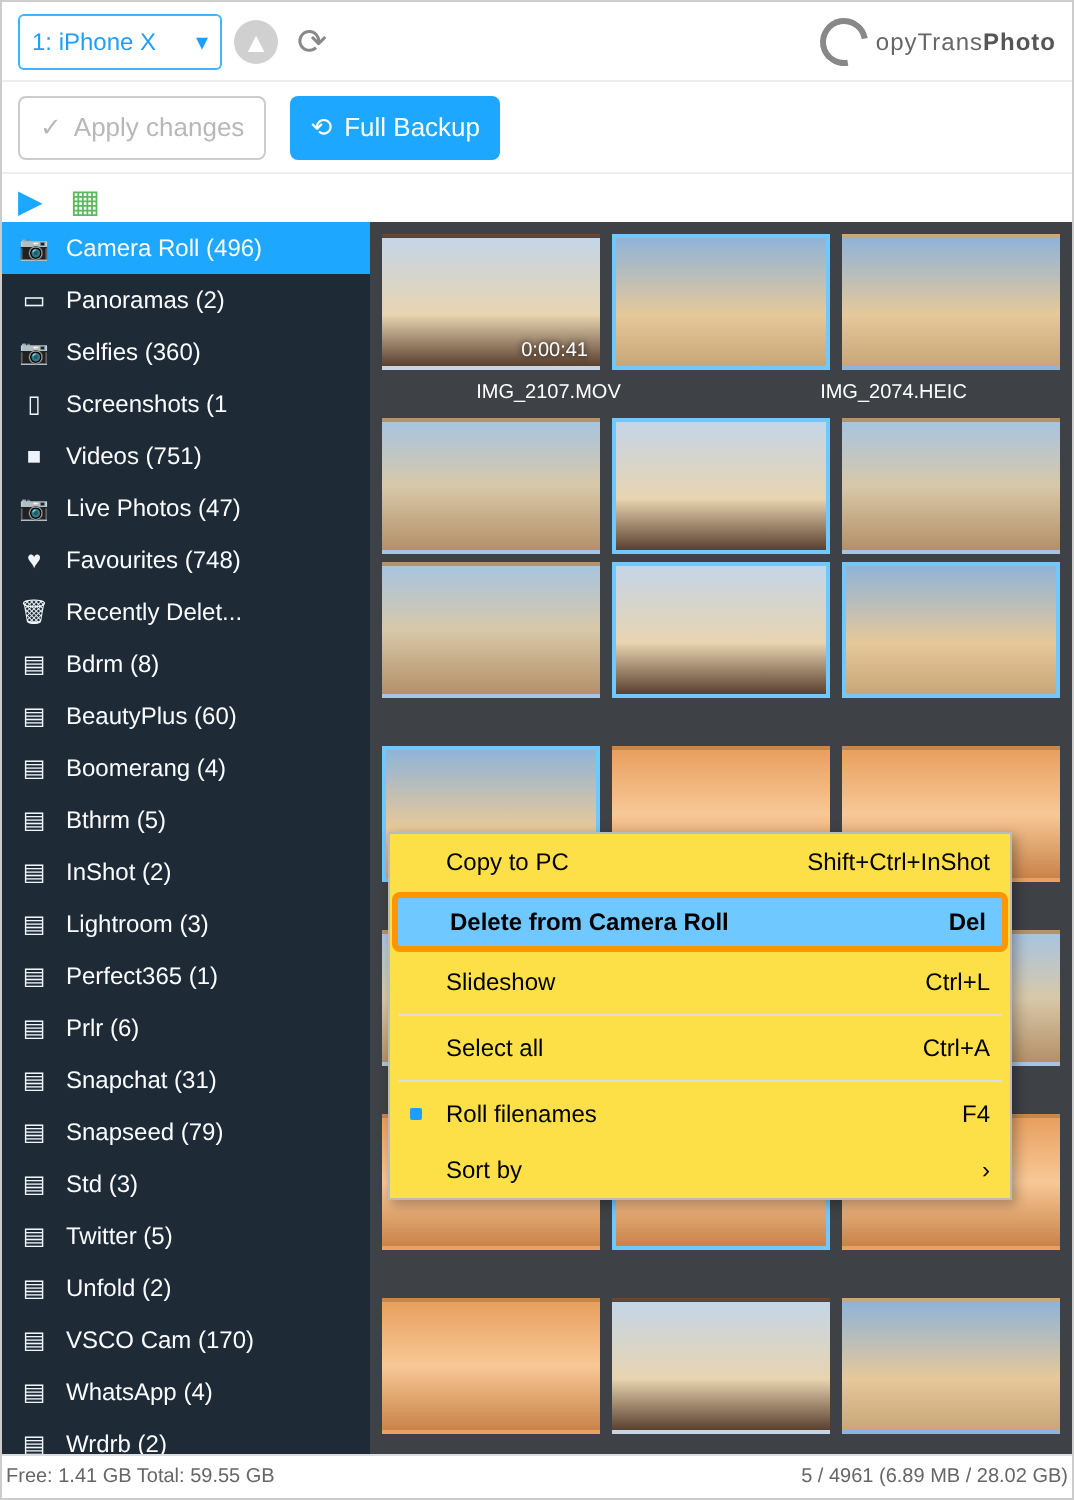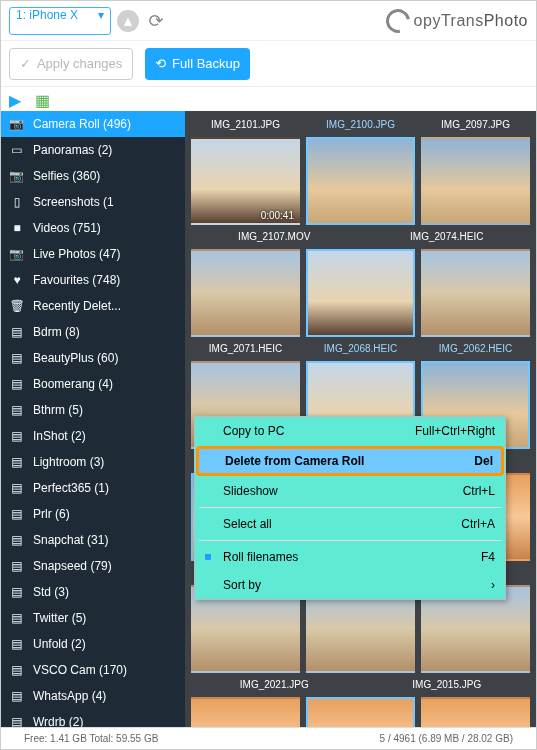--- a/index.html
+++ b/index.html
@@ -6,7 +6,7 @@
 body { width: 537px; height: 750px; background: #fff; overflow: hidden; position: relative; border: 1px solid #ccc; }
 
 .topbar { height: 40px; display: flex; align-items: center; padding: 0 8px; border-bottom: 1px solid #eee; }
-.device-select { width: 102px; height: 28px; border: 1px solid #3fb4ff; border-radius: 3px; display: flex; padding: 0 6px; color: #1e9fff; font-size: 12px; justify-content: space-between; }
+.device-select { width: 102px; height: 28px; border: 1px solid #3fb4ff; border-radius: 3px; display: flex; align-items: center; padding: 0 6px; color: #1e9fff; font-size: 12px; justify-content: space-between; }
 .top-icon { width: 22px; height: 22px; border-radius: 50%; margin-left: 6px; background: #d0d0d0; color: #fff; display: flex; align-items: center; justify-content: center; font-size: 14px; }
 .refresh-icon { background: none; color: #888; font-size: 18px; }
 .brand { margin-left: auto; display: flex; align-items: center; color: #666; font-size: 16px; font-weight: 300; letter-spacing: 0.5px; }

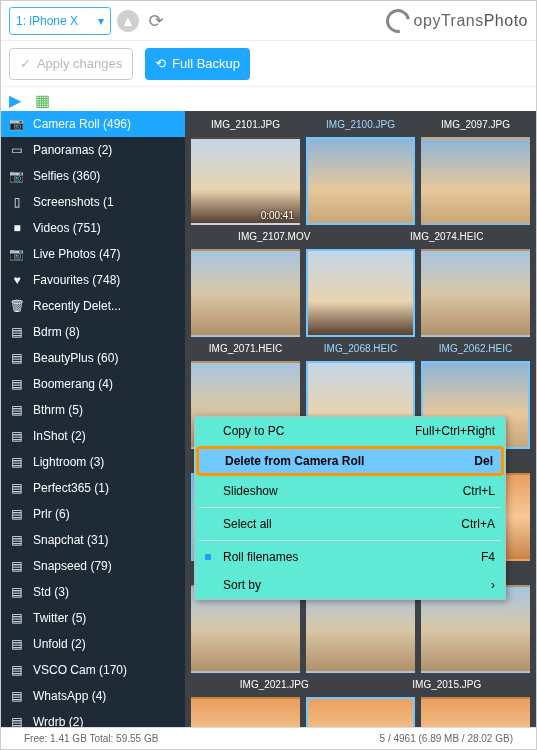--- a/index.html
+++ b/index.html
@@ -9,7 +9,7 @@
 .device-select { width: 102px; height: 28px; border: 1px solid #3fb4ff; border-radius: 3px; display: flex; align-items: center; padding: 0 6px; color: #1e9fff; font-size: 12px; justify-content: space-between; }
 .top-icon { width: 22px; height: 22px; border-radius: 50%; margin-left: 6px; background: #d0d0d0; color: #fff; display: flex; align-items: center; justify-content: center; font-size: 14px; }
 .refresh-icon { background: none; color: #888; font-size: 18px; }
-.brand { margin-left: auto; display: flex; align-items: center; color: #666; font-size: 16px; font-weight: 300; letter-spacing: 0.5px; }
+.brand { margin-left: auto; display: flex; align-items: center; color: #666; font-size: 12px; font-weight: 300; letter-spacing: 0.5px; }
 .brand b { font-weight: 400; color: #555; }
 .brand .logo-c { width: 24px; height: 24px; border: 3px solid #888; border-radius: 50%; border-right-color: transparent; margin-right: 4px; transform: rotate(35deg); }
 

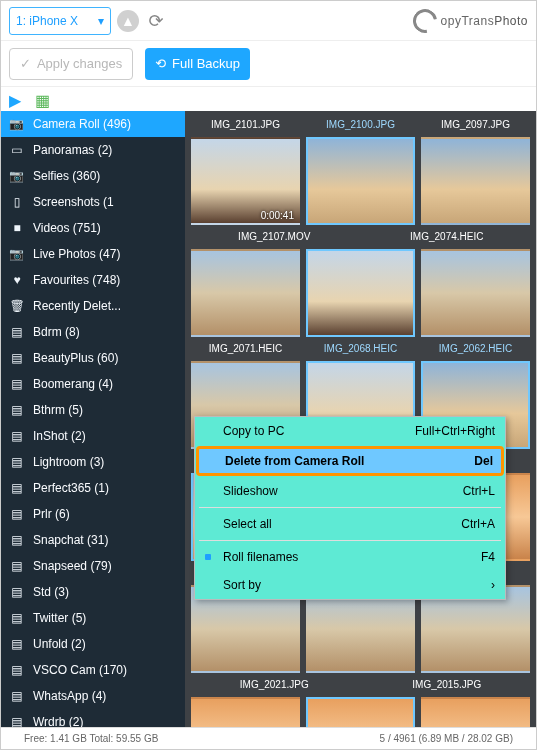--- a/index.html
+++ b/index.html
@@ -10,7 +10,7 @@
 .top-icon { width: 22px; height: 22px; border-radius: 50%; margin-left: 6px; background: #d0d0d0; color: #fff; display: flex; align-items: center; justify-content: center; font-size: 14px; }
 .refresh-icon { background: none; color: #888; font-size: 18px; }
 .brand { margin-left: auto; display: flex; align-items: center; color: #666; font-size: 12px; font-weight: 300; letter-spacing: 0.5px; }
-.brand b { font-weight: 400; color: #555; }
+.brand b { font-weight: 700; color: #555; }
 .brand .logo-c { width: 24px; height: 24px; border: 3px solid #888; border-radius: 50%; border-right-color: transparent; margin-right: 4px; transform: rotate(35deg); }
 
 .button-row { height: 46px; display: flex; align-items: center; padding: 0 8px; gap: 12px; border-bottom: 1px solid #eee; }

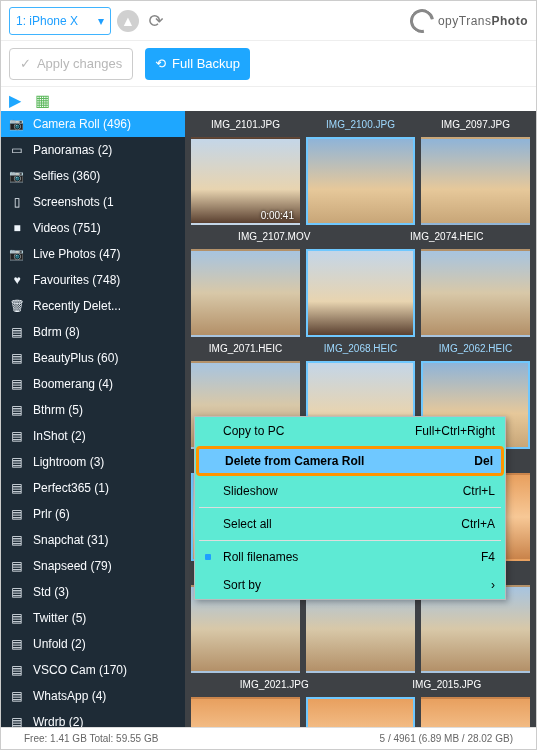--- a/index.html
+++ b/index.html
@@ -184,11 +184,6 @@
   <div class="content">
     <div class="grid-wrap" id="grid">
         <div class="row3">
-          <div class="cell cell-label">IMG_2101.JPG</div>
-          <div class="cell cell-label blue">IMG_2100.JPG</div>
-          <div class="cell cell-label">IMG_2097.JPG</div>
-        </div>
-        <div class="row3">
           <div class="cell thumb couple">
             <span class="duration">0:00:41</span>
           </div>

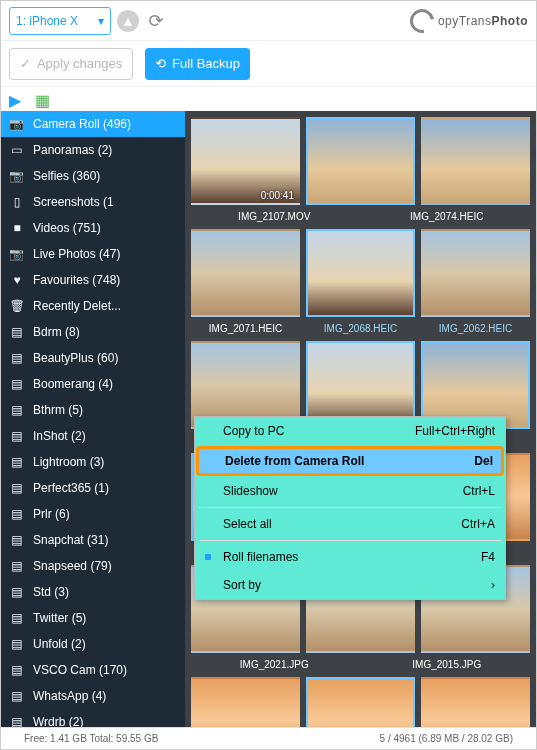--- a/index.html
+++ b/index.html
@@ -33,7 +33,7 @@
 .cell { flex: 1; display: flex; flex-direction: column; }
 .cell-label { color: #fff; font-size: 10px; text-align: center; height: 16px; line-height: 16px; overflow: hidden; }
 .cell-label.blue { color: #9ed9ff; }
-.thumb { height: 88px; border: 2px solid transparent; position: relative; background-size: cover; background-position: center; }
+.thumb { height: 68px; border: 2px solid transparent; position: relative; background-size: cover; background-position: center; }
 .thumb.sel { border-color: #6fc8ff; background-color: #3a5a70; }
 .thumb.sunset { background: linear-gradient(180deg, #e8a05f 0%, #f7c896 50%, #c9834a 100%); }
 .thumb.rocks { background: linear-gradient(180deg, #a7c4e0 0%, #d8c8a8 50%, #b39068 100%); }

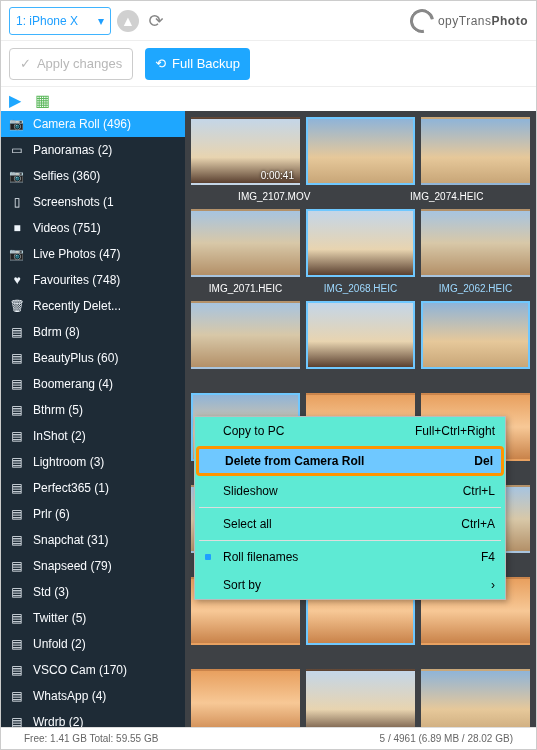--- a/index.html
+++ b/index.html
@@ -200,11 +200,6 @@
           <div class="cell thumb rocks"></div>
         </div>
         <div class="row3">
-          <div class="cell cell-label">IMG_2071.HEIC</div>
-          <div class="cell cell-label blue">IMG_2068.HEIC</div>
-          <div class="cell cell-label blue">IMG_2062.HEIC</div>
-        </div>
-        <div class="row3">
           <div class="cell thumb rocks"></div>
           <div class="cell thumb couple sel"></div>
           <div class="cell thumb balloons sel"></div>

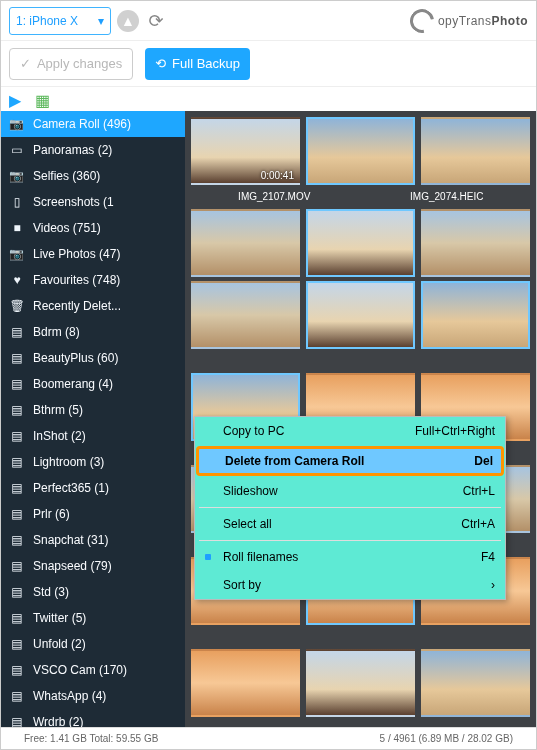--- a/index.html
+++ b/index.html
@@ -41,7 +41,7 @@
 .thumb.couple { background: linear-gradient(180deg, #c4d6e8 0%, #e8d4b0 60%, #5a4030 100%); }
 .duration { position: absolute; right: 4px; bottom: 2px; color: #fff; font-size: 10px; text-shadow: 0 0 3px #000; }
 
-.context-menu { position: absolute; left: 193px; top: 415px; width: 312px; background: #5eead4; border: 1px solid #bbb; box-shadow: 2px 2px 6px rgba(0,0,0,0.3); font-size: 12px; z-index: 10; }
+.context-menu { position: absolute; left: 193px; top: 415px; width: 312px; background: #fde047; border: 1px solid #bbb; box-shadow: 2px 2px 6px rgba(0,0,0,0.3); font-size: 12px; z-index: 10; }
 .cm-row { height: 28px; display: flex; align-items: center; padding: 0 10px 0 28px; position: relative; justify-content: space-between; }
 .cm-row.highlight { background: #6fc8ff; outline: 3px solid #ff9500; outline-offset: -2px; border-radius: 3px; margin: 2px; font-weight: bold; }
 .cm-sep { height: 1px; background: #ddd; margin: 2px 4px; }

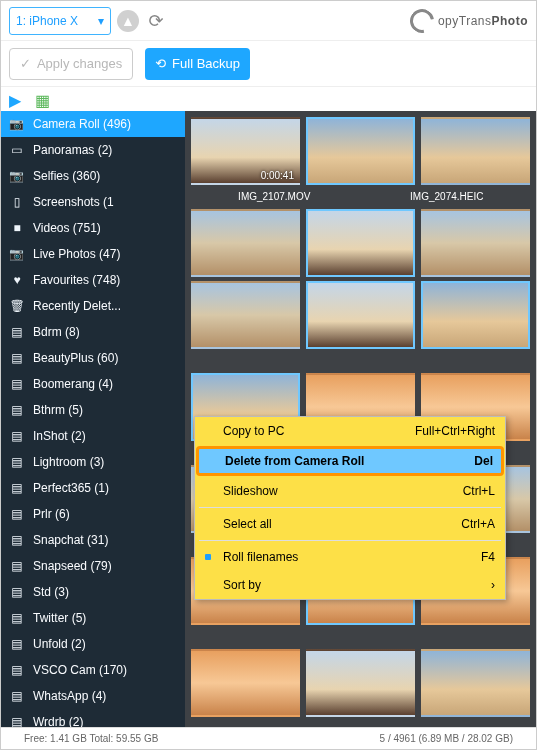--- a/index.html
+++ b/index.html
@@ -250,7 +250,7 @@
 <div class="context-menu" id="cmenu">
     <div class="cm-row">
       <span>Copy to PC</span>
-      <span>Full+Ctrl+Right</span>
+      <span>Shift+Ctrl+InShot</span>
     </div>
     <div class="cm-row highlight">
       <span>Delete from Camera Roll</span>

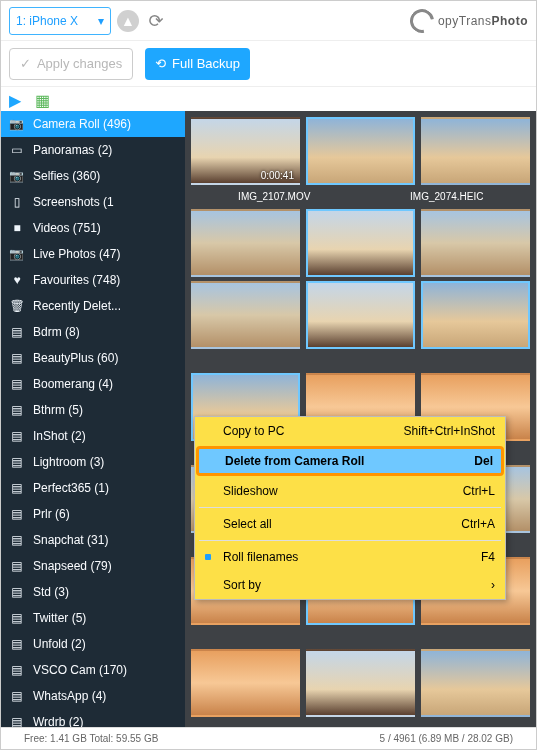--- a/index.html
+++ b/index.html
@@ -47,7 +47,7 @@
 .cm-sep { height: 1px; background: #ddd; margin: 2px 4px; }
 .cm-dot { position: absolute; left: 10px; width: 6px; height: 6px; background: #1e9fff; border-radius: 1px; }
 
-.statusbar { height: 22px; border-top: 1px solid #ddd; display: flex; align-items: center; font-size: 10px; color: #666; padding: 0 23px; justify-content: space-between; }
+.statusbar { height: 22px; border-top: 1px solid #ddd; display: flex; align-items: center; font-size: 10px; color: #666; padding: 0 2px; justify-content: space-between; }
 </style>
 </head>
 <body>

